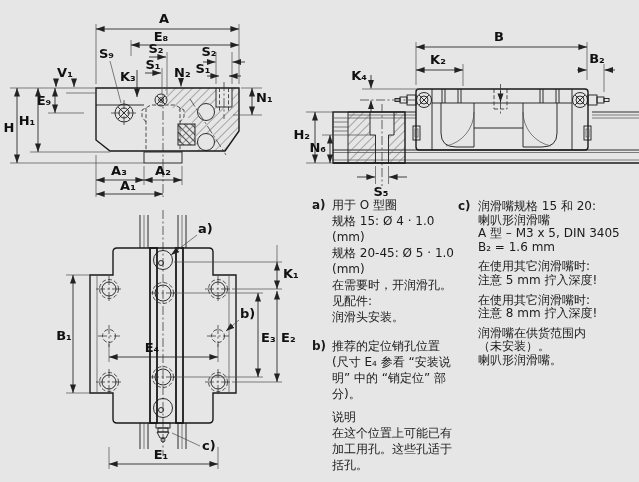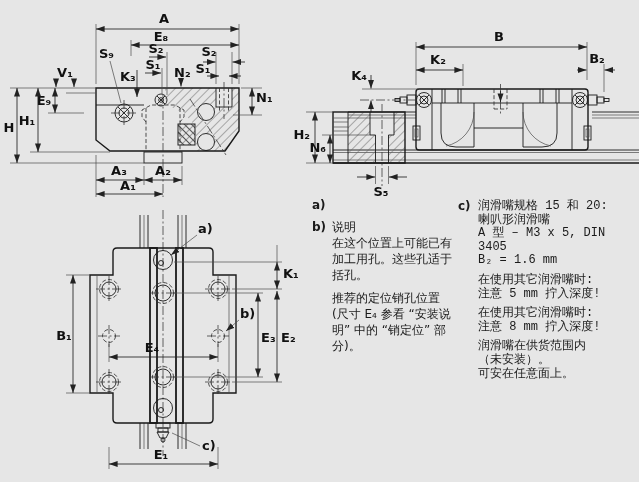--- a/index.html
+++ b/index.html
@@ -412,6 +412,14 @@
   <div id="colab" class="notes">
     <div class="note">
       <span class="tag">a)</span>
+      <div class="body">
+        <div class="para">用于 O 型圈
+规格 15: Ø 4 · 1.0 (mm)
+规格 20-45: Ø 5 · 1.0 (mm)
+在需要时，开润滑孔。
+见配件:
+润滑头安装。</div>
+      </div>
     </div>
     <div class="note">
       <span class="tag">b)</span>

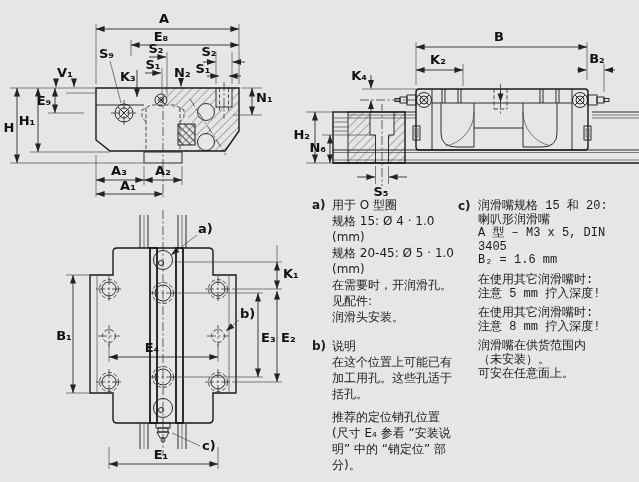--- a/index.html
+++ b/index.html
@@ -25,7 +25,7 @@
   #colc .note{font:12px/13.6px "DejaVu Sans",sans-serif;}
   .note .tag{font-weight:700;width:15px;flex:none;}
   .para{white-space:pre-line;margin:0 0 7px 0;}
-  #colc .para{margin-bottom:6px;font-family:Liberation Mono, monospace;}
+  #colc .para{margin-bottom:6px;}
 </style>
 </head>
 <body>

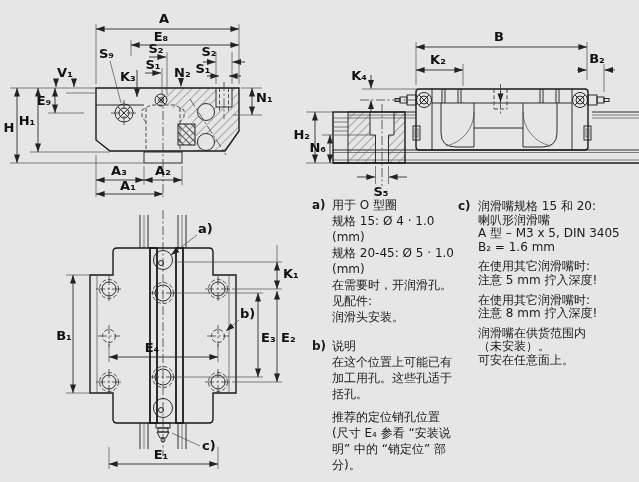--- a/index.html
+++ b/index.html
@@ -450,7 +450,7 @@
 注意 8 mm 拧入深度!</div>
         <div class="para">润滑嘴在供货范围内
 （未安装）。
-可安在任意面上。</div>
+喇叭形润滑嘴。</div>
       </div>
     </div>
   </div>

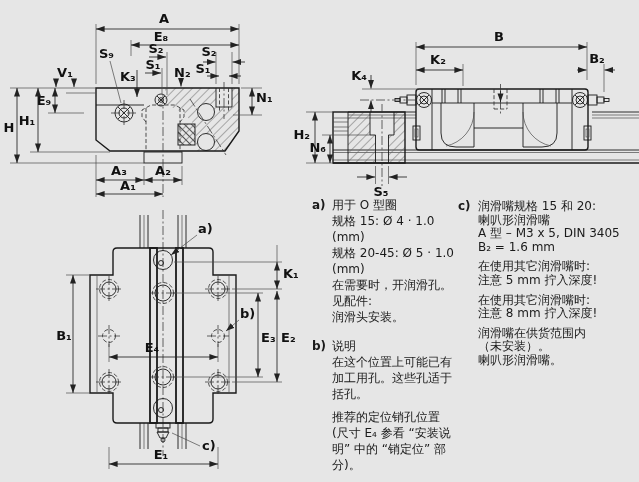--- a/index.html
+++ b/index.html
@@ -424,14 +424,14 @@
     <div class="note">
       <span class="tag">b)</span>
       <div class="body">
+        <div class="para">推荐的定位销孔位置
+(尺寸 E₄ 参看 “安装说
+明” 中的 “销定位” 部
+分)。</div>
         <div class="para">说明
 在这个位置上可能已有
 加工用孔。这些孔适于
 括孔。</div>
-        <div class="para">推荐的定位销孔位置
-(尺寸 E₄ 参看 “安装说
-明” 中的 “销定位” 部
-分)。</div>
       </div>
     </div>
   </div>

